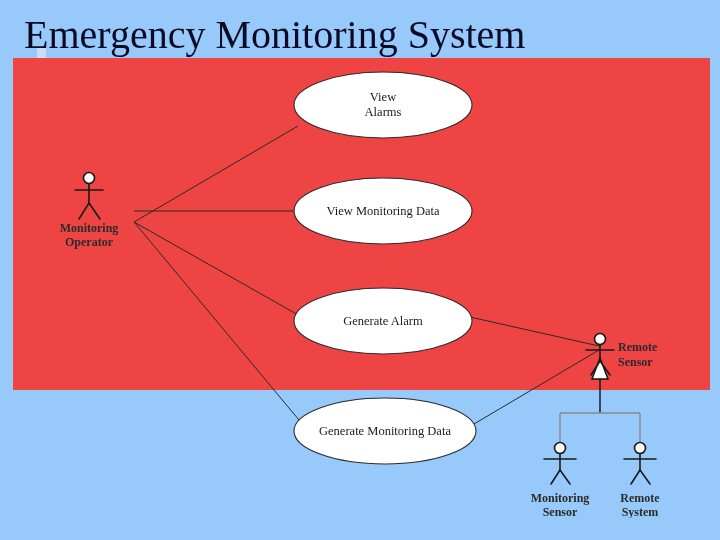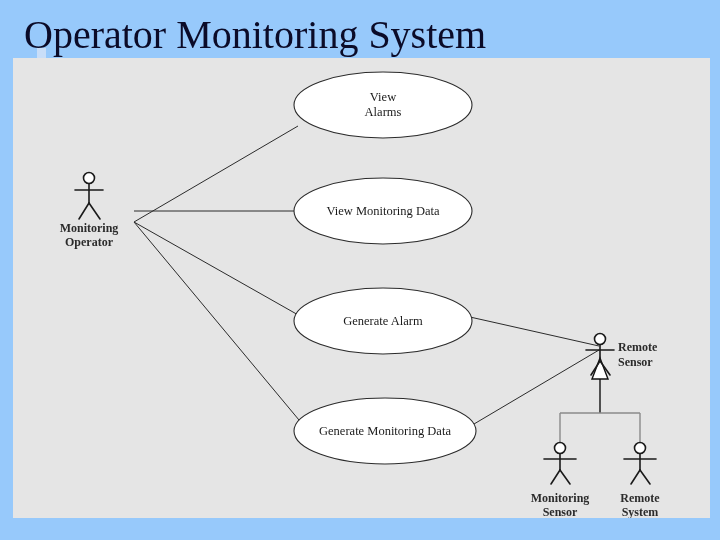--- a/index.html
+++ b/index.html
@@ -120,7 +120,7 @@
 
   <div id="title-shadow"></div>
 
-  <div id="slide-title">Operator Monitoring System</div>
+  <div id="slide-title">Emergency Monitoring System</div>
 
   <div id="figure-panel">
 

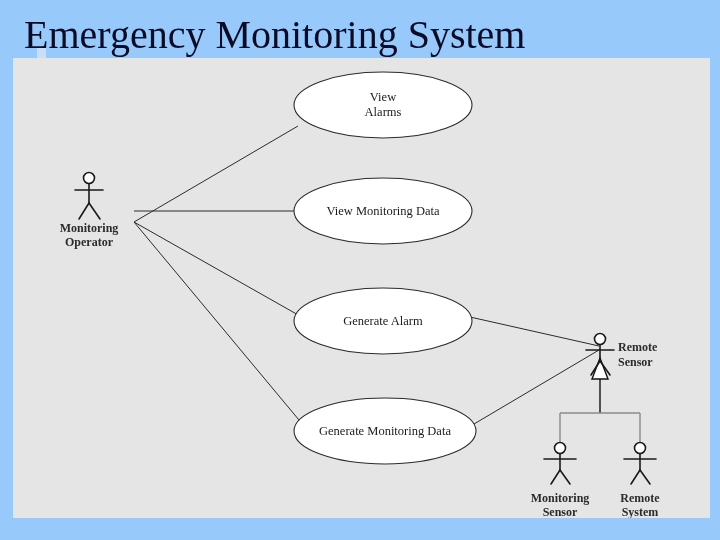--- a/index.html
+++ b/index.html
@@ -45,8 +45,8 @@
     left: 13px;
     top: 58px;
     width: 697px;
-    height: 460px;
-    background: #e5e5e5;
+    height: 332px;
+    background: #ef4444;
   }
   #diagram-svg {
     position: absolute;

